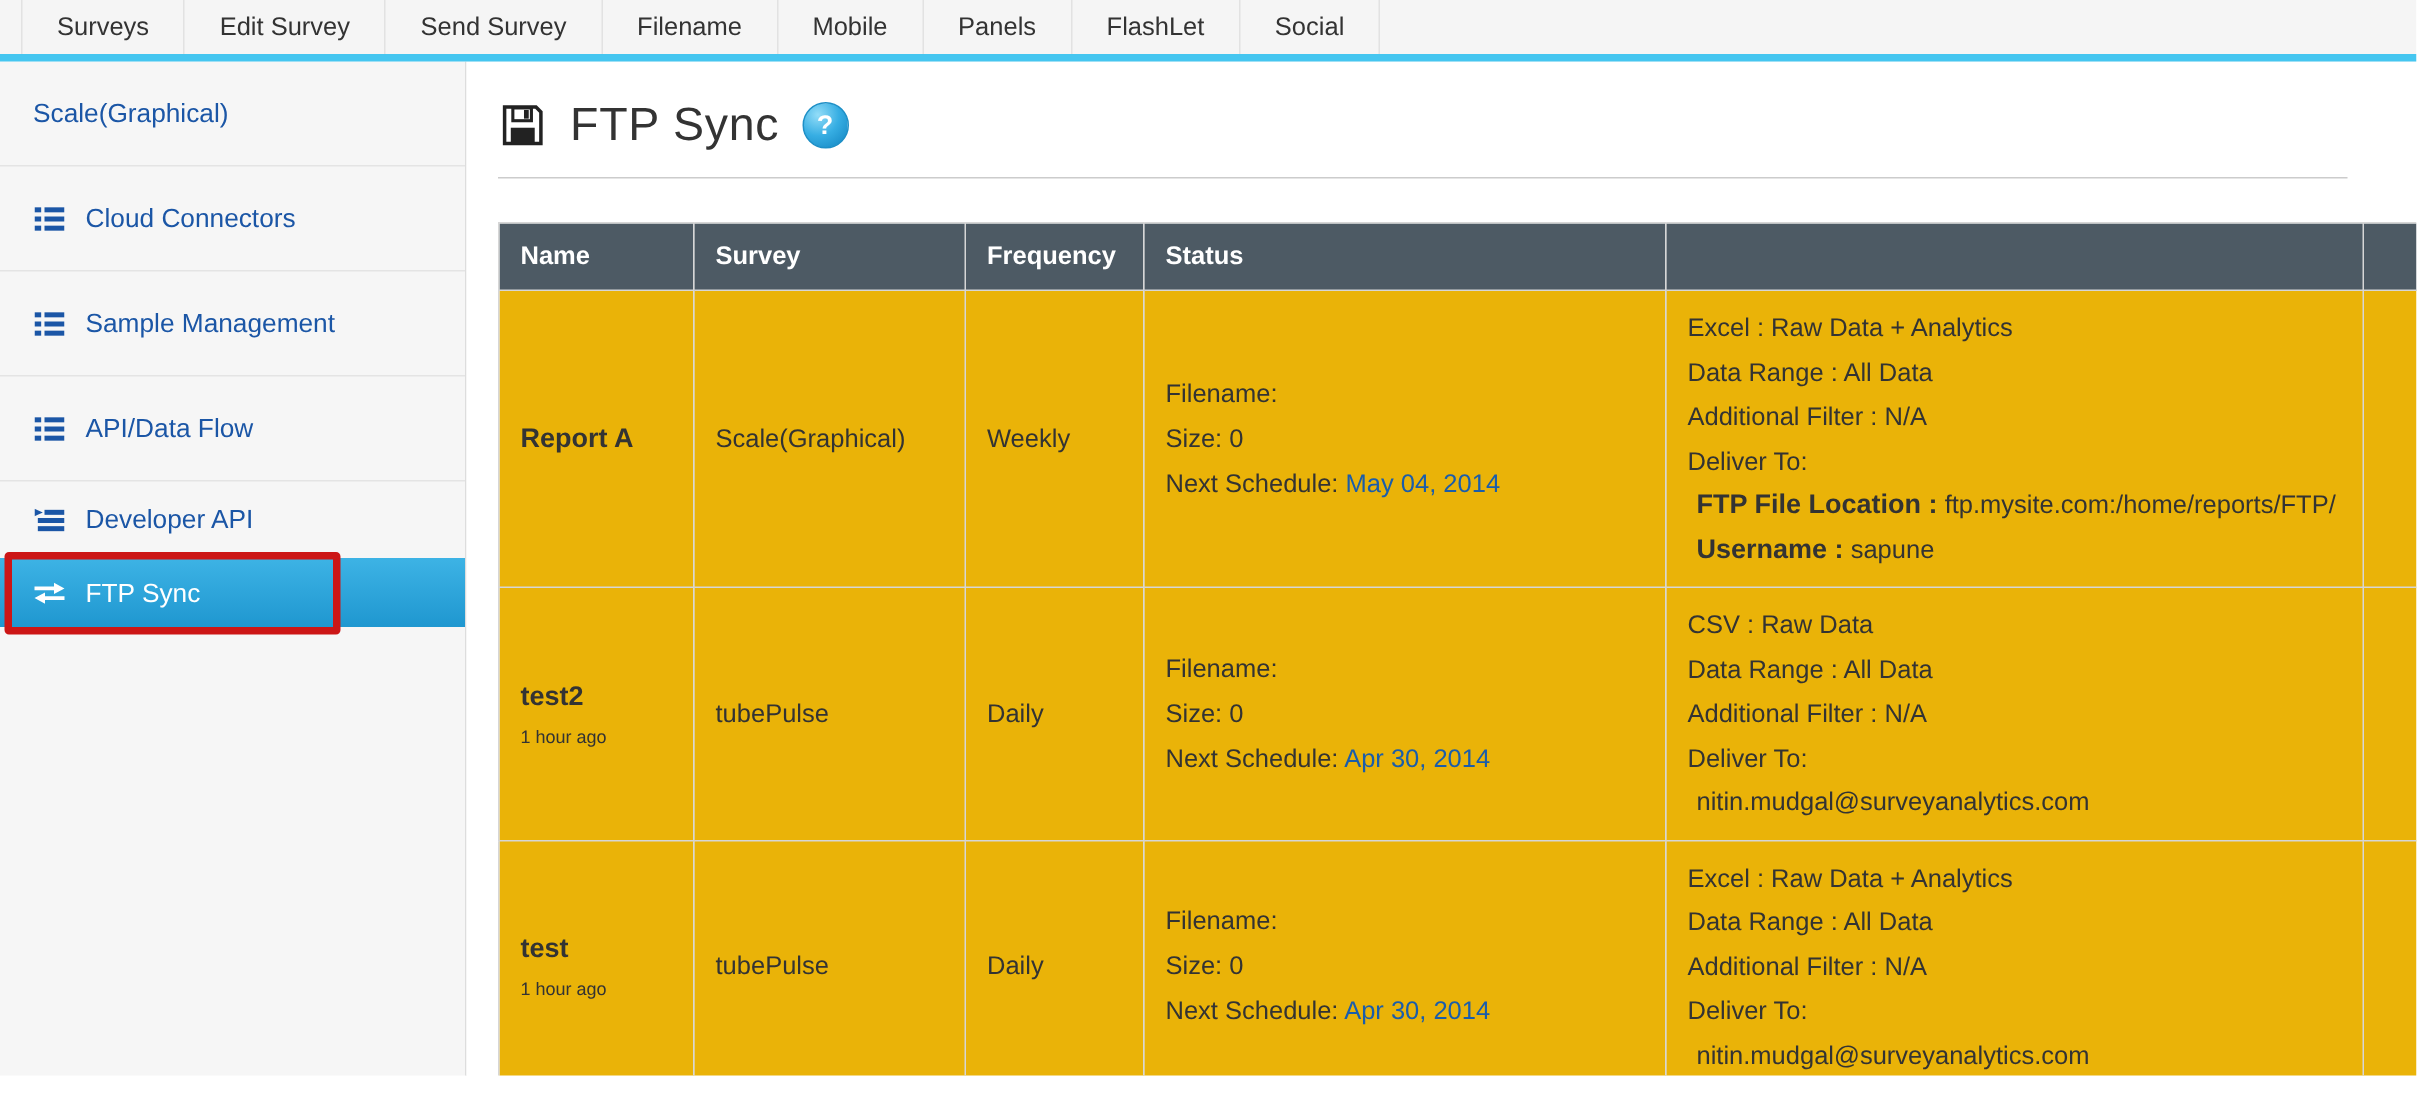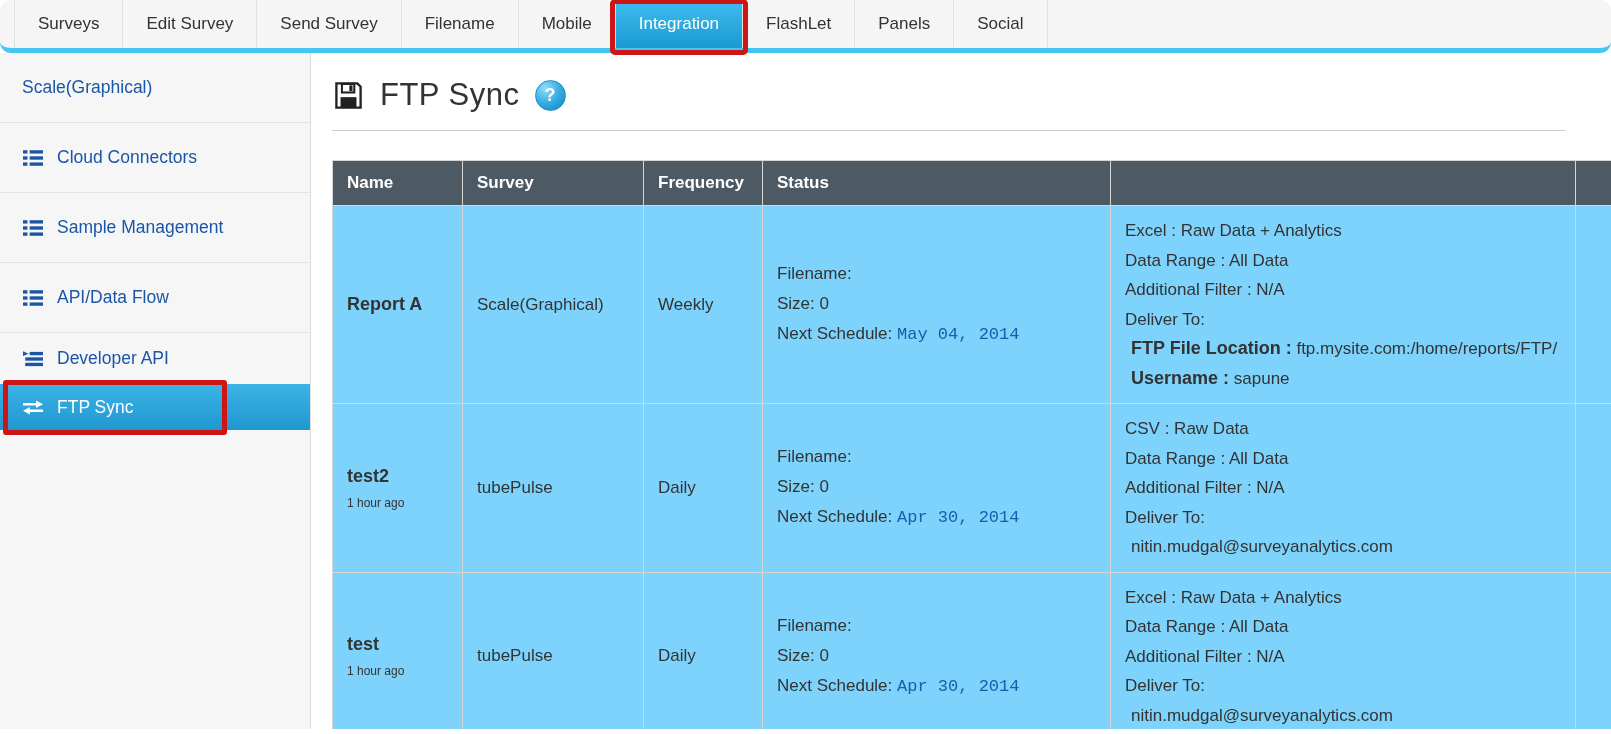--- a/index.html
+++ b/index.html
@@ -12,14 +12,13 @@
 
   
   .topnav {
-    height: 53px;
+    height: 41px;
     background: #f5f5f5;
     display: flex;
     align-items: stretch;
     padding-left: 14px;
     border-bottom: 5px solid #45c6f0;
     position: relative;
-    border-radius: 11px;
   }
   .tab {
     display: flex;

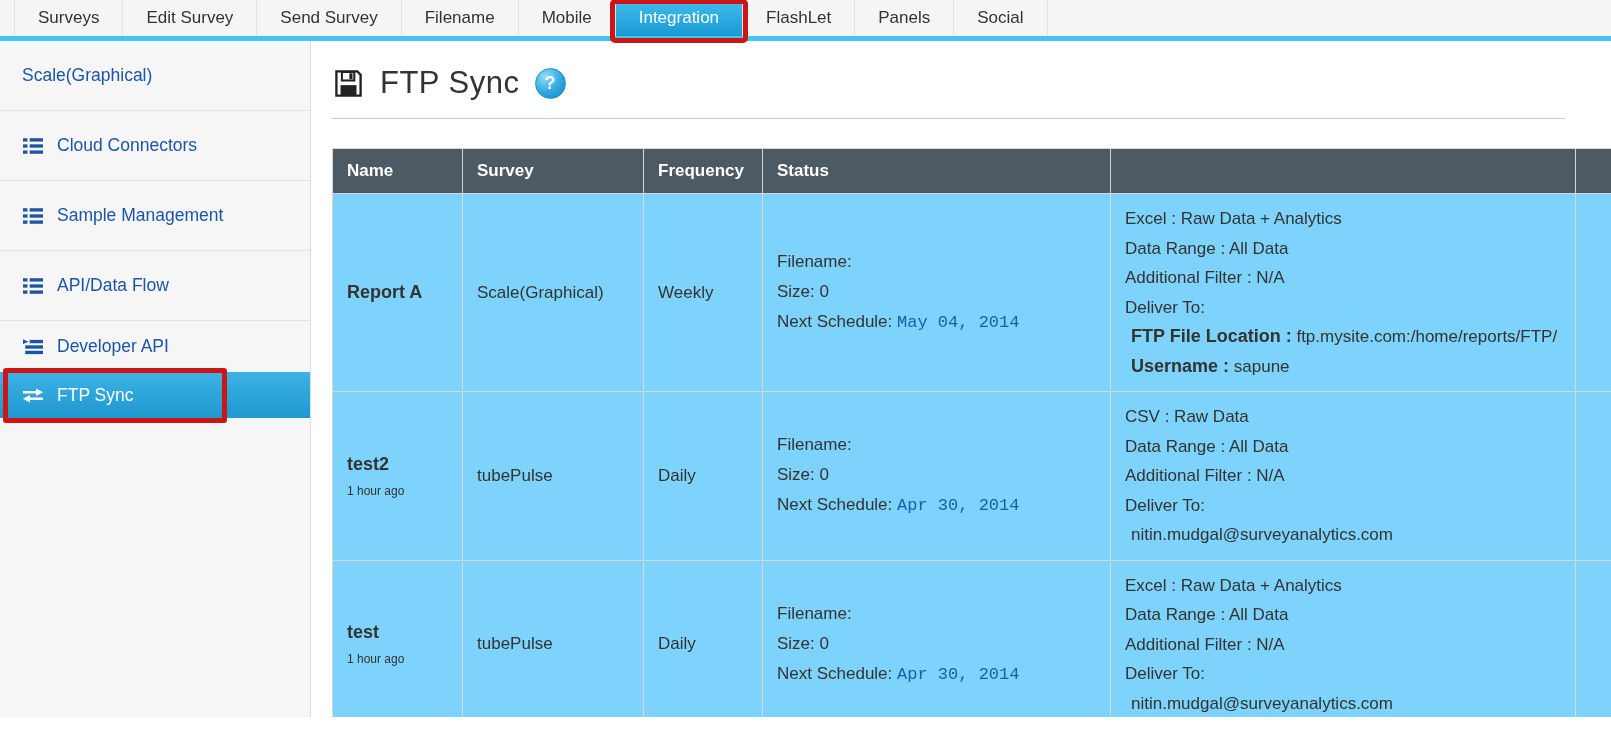--- a/index.html
+++ b/index.html
@@ -182,10 +182,6 @@
   <div class="tab">
       <span>Mobile</span>
     </div>
-  <div class="tab active">
-    <span>Integration</span>
-    <span class="annot-box"></span>
-  </div>
   <div class="tab">
       <span>FlashLet</span>
     </div>

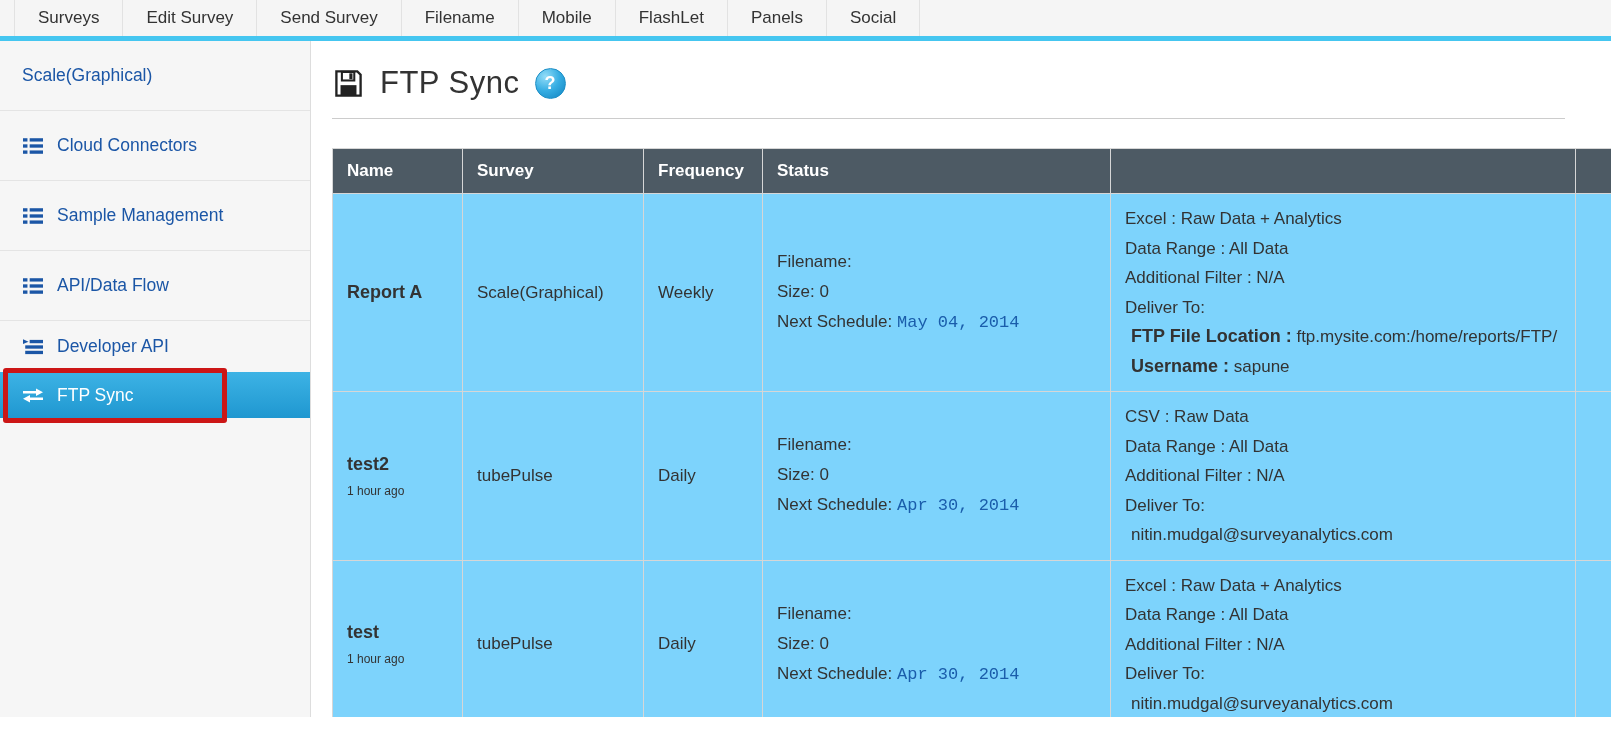--- a/index.html
+++ b/index.html
@@ -183,10 +183,10 @@
       <span>Mobile</span>
     </div>
   <div class="tab">
+      <span>Panels</span>
+    </div>
+  <div class="tab">
       <span>FlashLet</span>
-    </div>
-  <div class="tab">
-      <span>Panels</span>
     </div>
   <div class="tab">
       <span>Social</span>

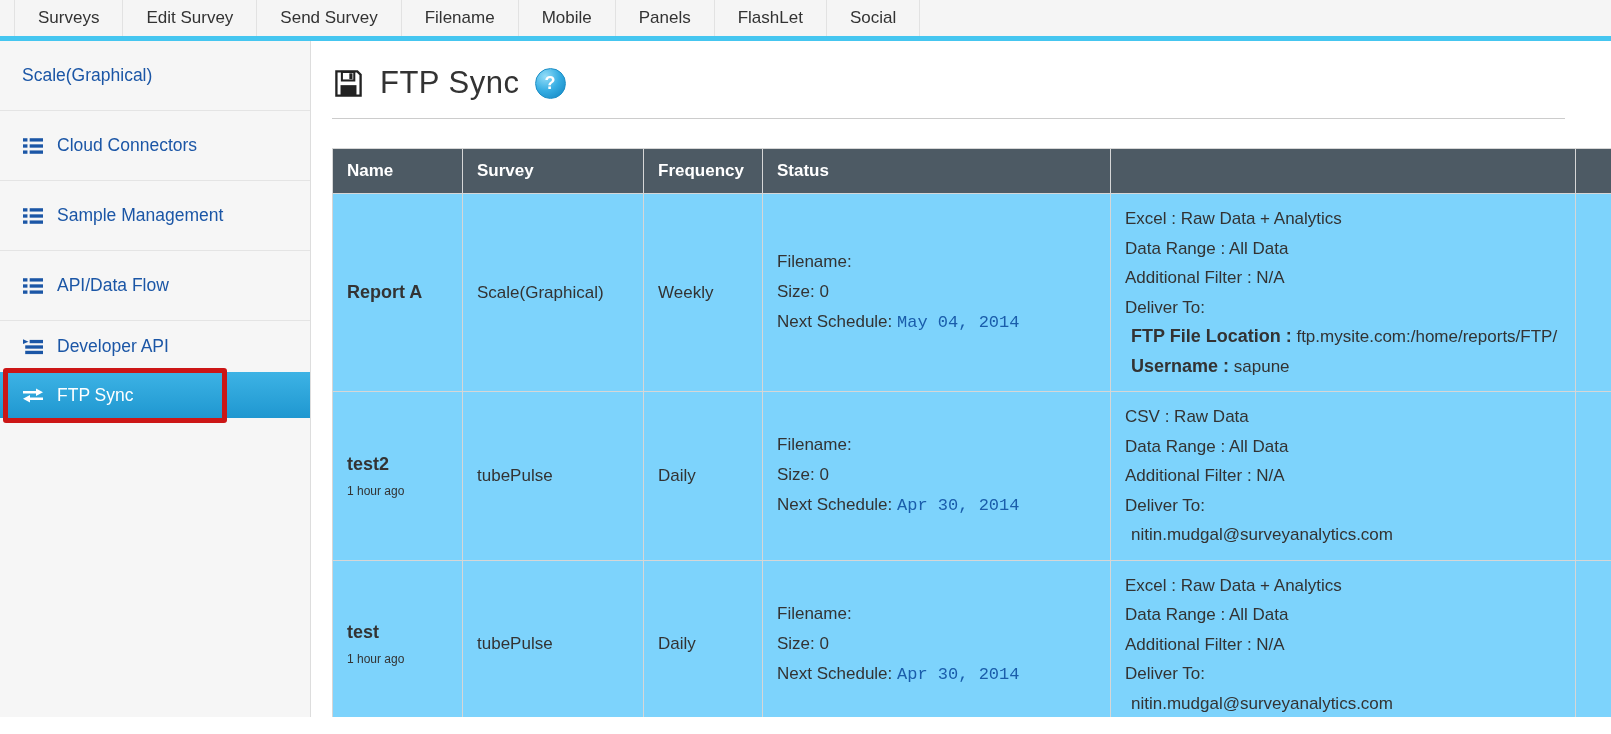--- a/index.html
+++ b/index.html
@@ -145,7 +145,7 @@
     border: 1px solid #d6d6d6;
     vertical-align: middle;
     padding: 10px 14px;
-    background: #7dd3fc;
+    background: #eab308;
     color: #333;
   }
   tr.row-1 { height: 190px; }

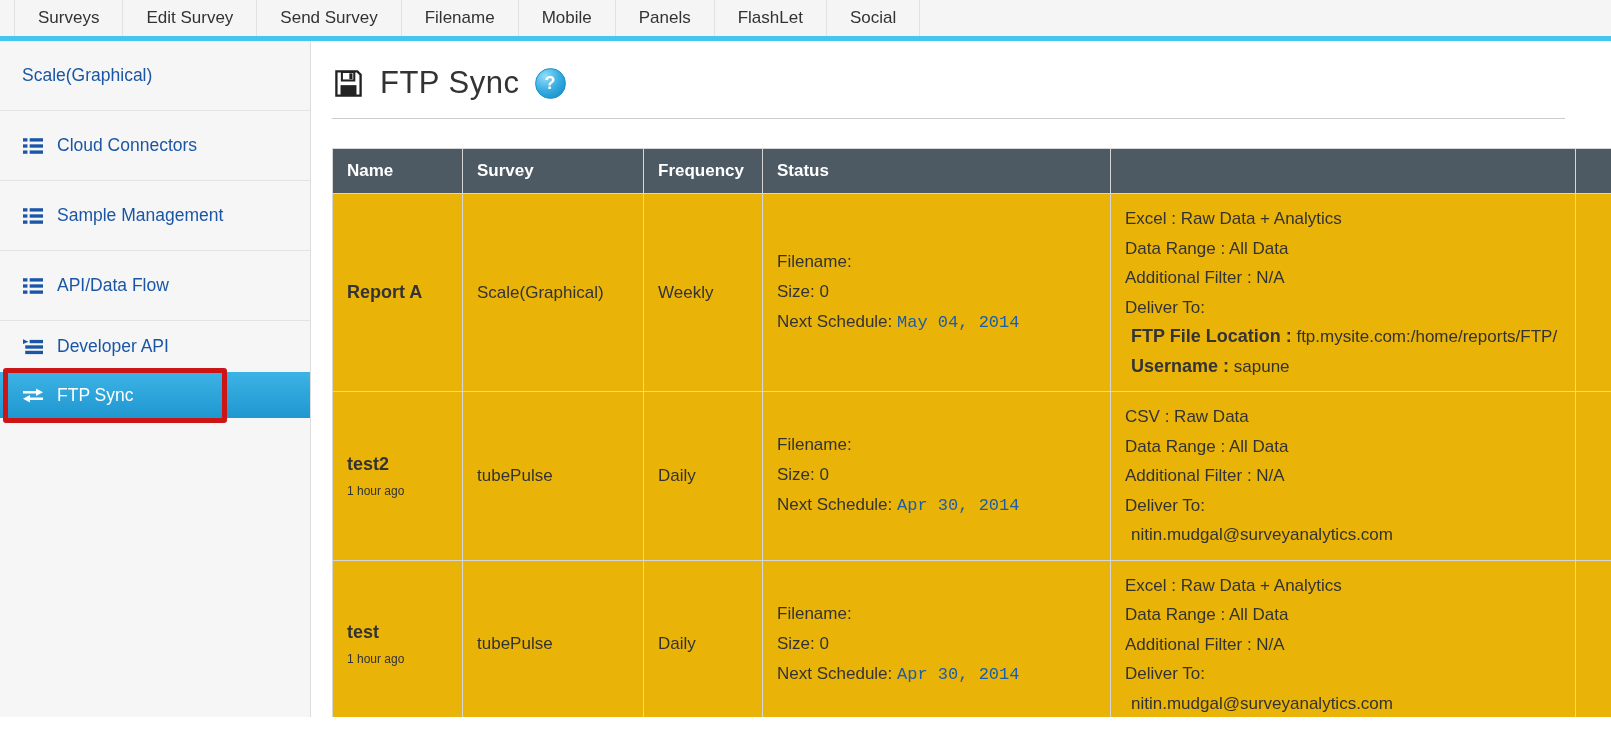--- a/index.html
+++ b/index.html
@@ -156,7 +156,7 @@
   .cell-name .age { font-size: 12px; margin-top: 9px; color: #333; }
 
   .cell-status { padding-left: 60px; line-height: 30px; }
-  .cell-status .link { color: #1a5dab; cursor: pointer; font-family: Liberation Mono, monospace; }
+  .cell-status .link { color: #1a5dab; cursor: pointer; }
 
   .cell-detail { line-height: 29.5px; padding-left: 12px; }
   .cell-detail .bold-line { font-weight: normal; }

